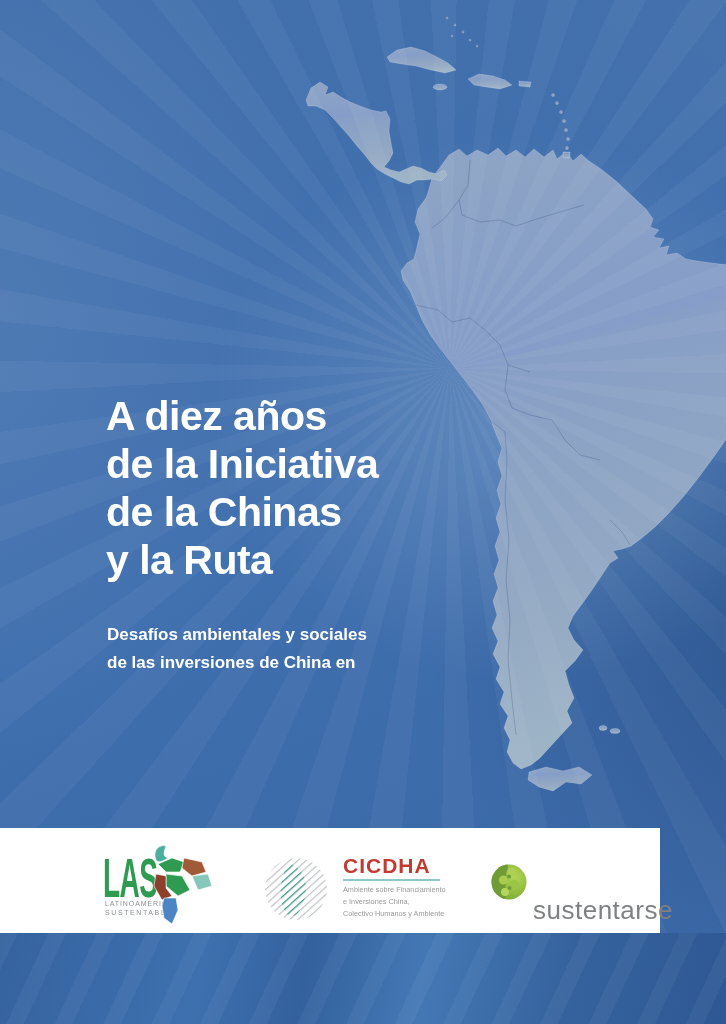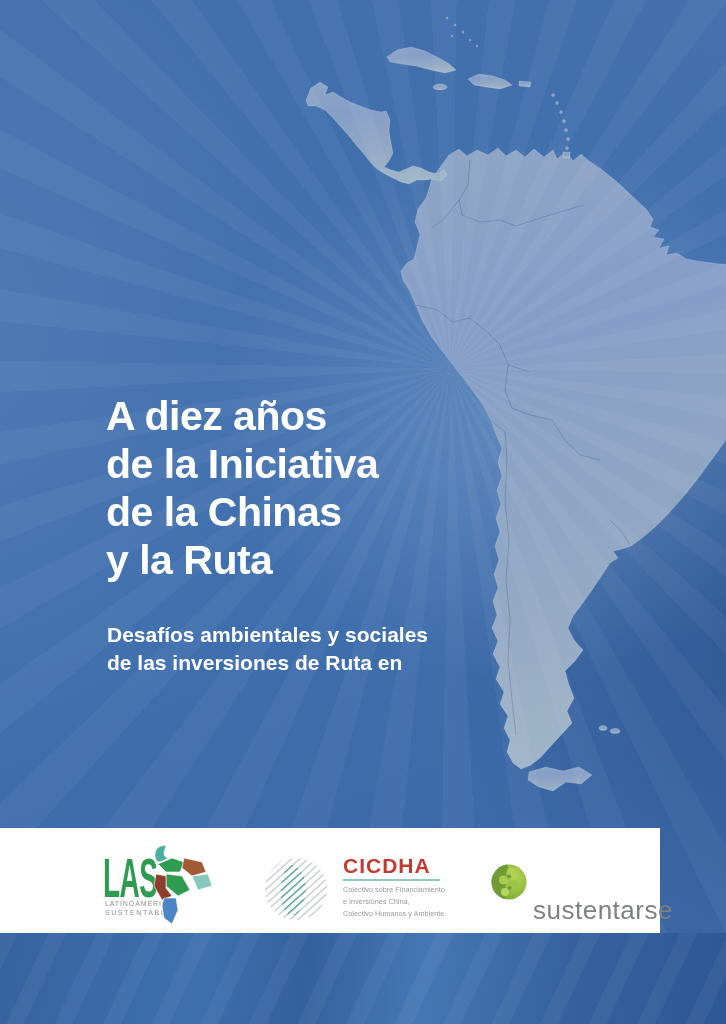--- a/index.html
+++ b/index.html
@@ -29,7 +29,7 @@
   }
   .subtitle-block {
     position:absolute; left:107px; top:621px;
-    color:#ffffff; font-weight:bold; font-size:21px; line-height:28px; letter-spacing:0;
+    color:#ffffff; font-weight:bold; font-size:17px; line-height:28px; letter-spacing:0;
   }
   .footer-band {
     position:absolute; left:0; top:828px; width:660px; height:105px; background:#ffffff;

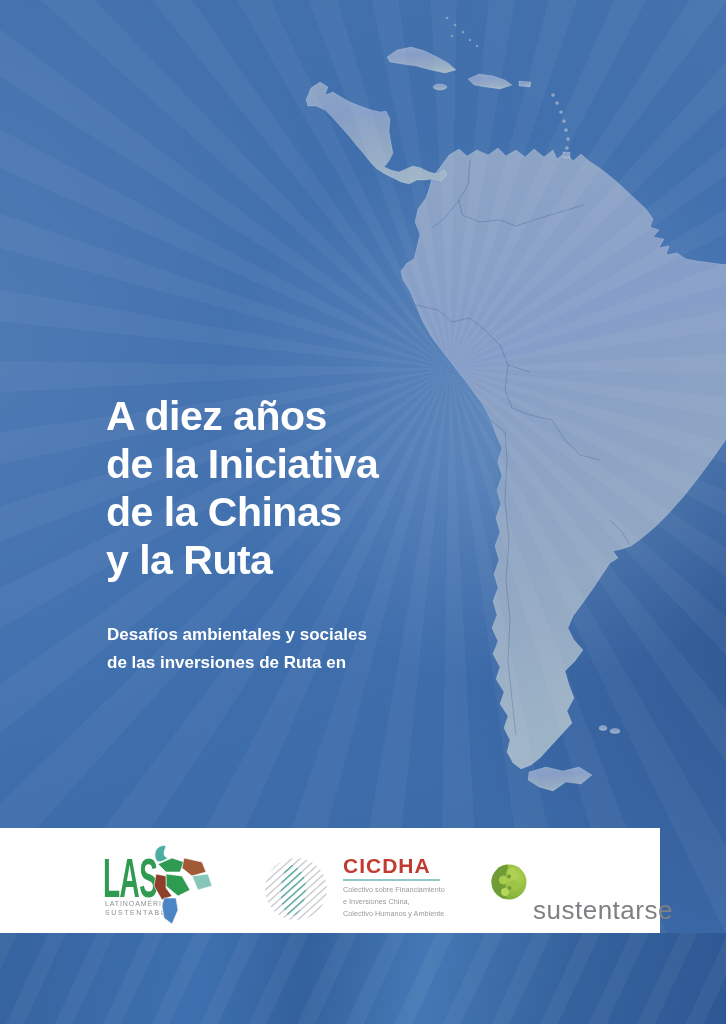--- a/index.html
+++ b/index.html
@@ -124,7 +124,7 @@
 
   <div class="subtitle-block">
     <div>Desafíos ambientales y sociales</div>
-    <div>de las inversiones de Ruta en</div>
+    <div>de las inversiones de China en</div>
   </div>
 
   <div class="footer-band">

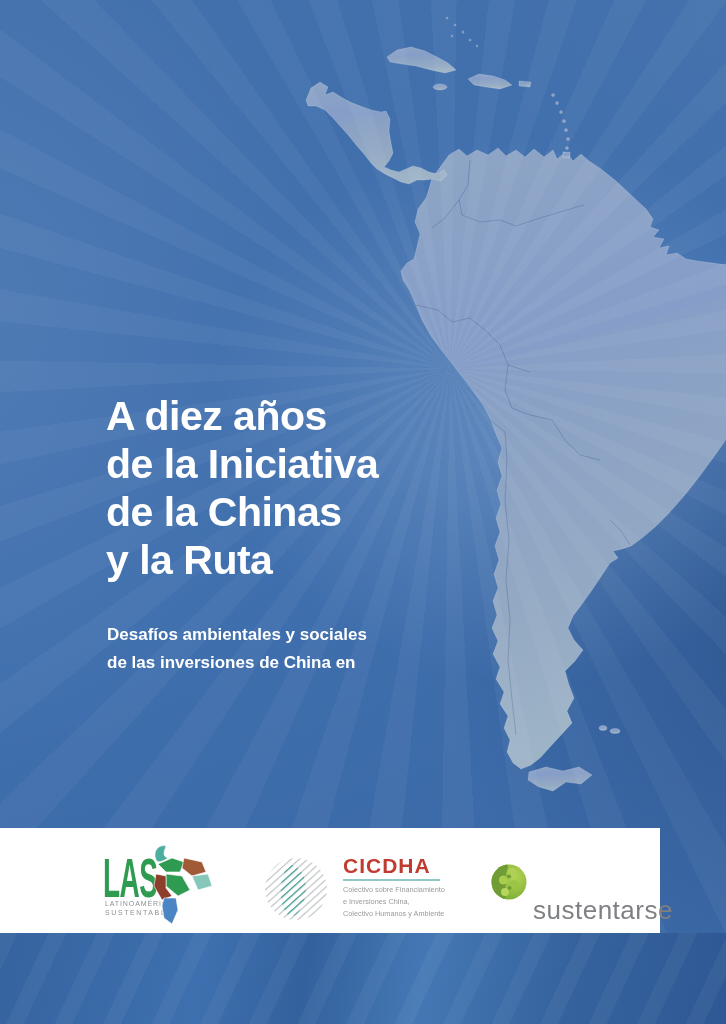--- a/index.html
+++ b/index.html
@@ -164,7 +164,7 @@
         <div class="cicdha-acronym" style="color:#c23b31;">CICDHA</div>
         <div class="cicdha-rule" style="background:#8fc9c6;"></div>
         <div class="cicdha-desc">
-          <div>Colectivo sobre Financiamiento</div>
+          <div>Ambiente sobre Financiamiento</div>
           <div>e Inversiones China,</div>
           <div>Colectivo Humanos y Ambiente</div>
         </div>

